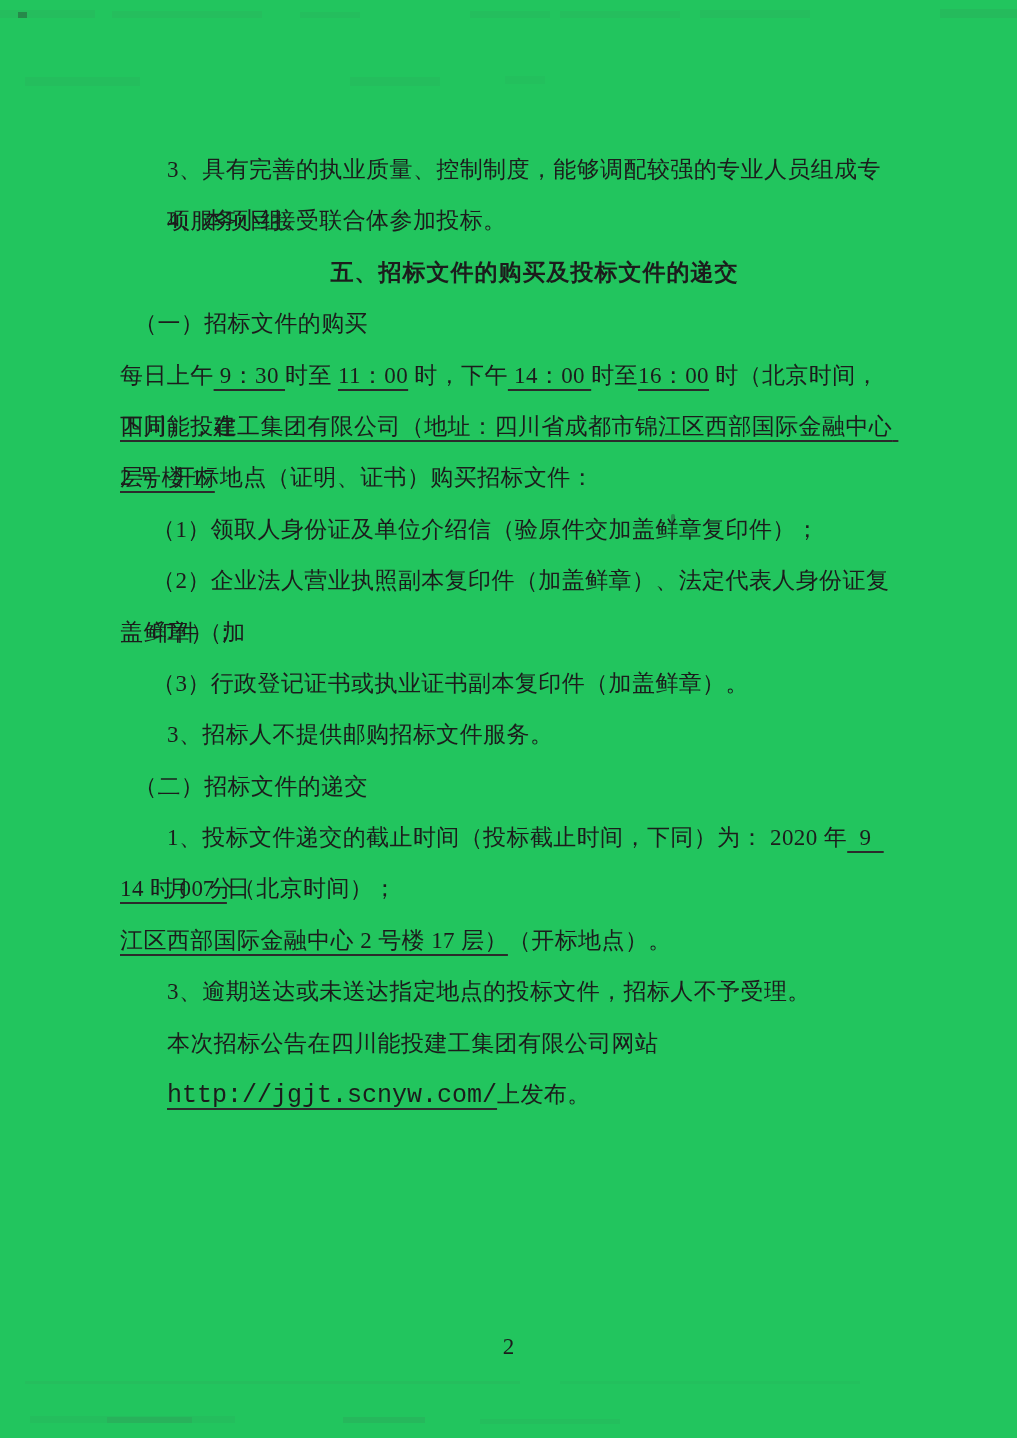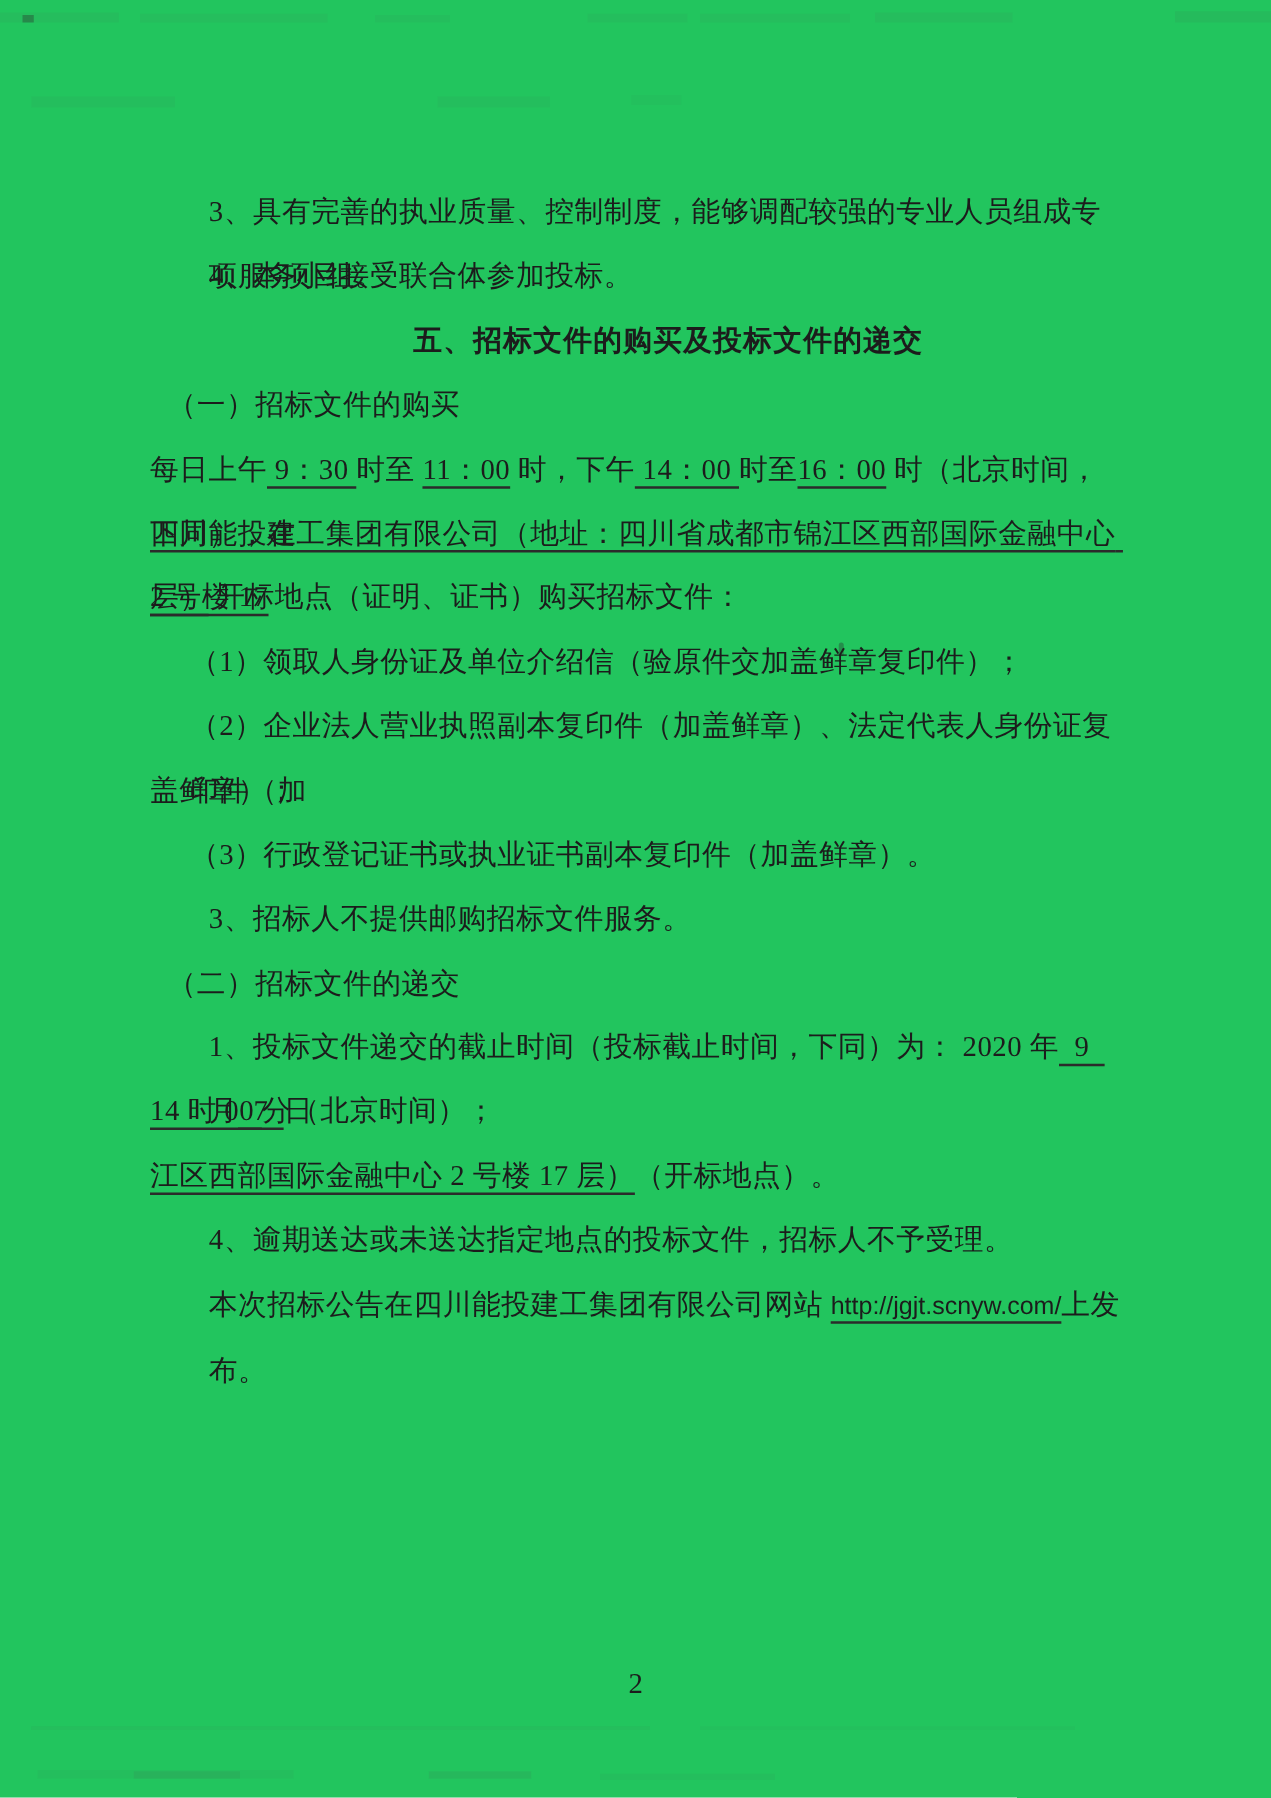--- a/index.html
+++ b/index.html
@@ -95,7 +95,7 @@
       <div class="tline indent"><span class="">1、投标文件递交的截止时间（投标截止时间，下同）为： 2020 年</span><span class="u">  9  </span><span class="">月</span><span class="u">  7  </span><span class="">日</span></div>
       <div class="tline "><span class="u">14 时 00 </span><span class="">分（北京时间）；</span></div>
       <div class="tline "><span class="u">江区西部国际金融中心 2 号楼 17 层）</span><span class="">（开标地点）。</span></div>
-      <div class="tline indent"><span class="">4、逾期送达或未送达指定地点的投标文件，招标人不予受理。</span></div>
+      <div class="tline indent"><span class="">3、逾期送达或未送达指定地点的投标文件，招标人不予受理。</span></div>
       <div class="tline indent"><span class="">本次招标公告在四川能投建工集团有限公司网站 </span><span class="u mono">http://jgjt.scnyw.com/</span><span class="">上发布。</span></div>
     </div>
 

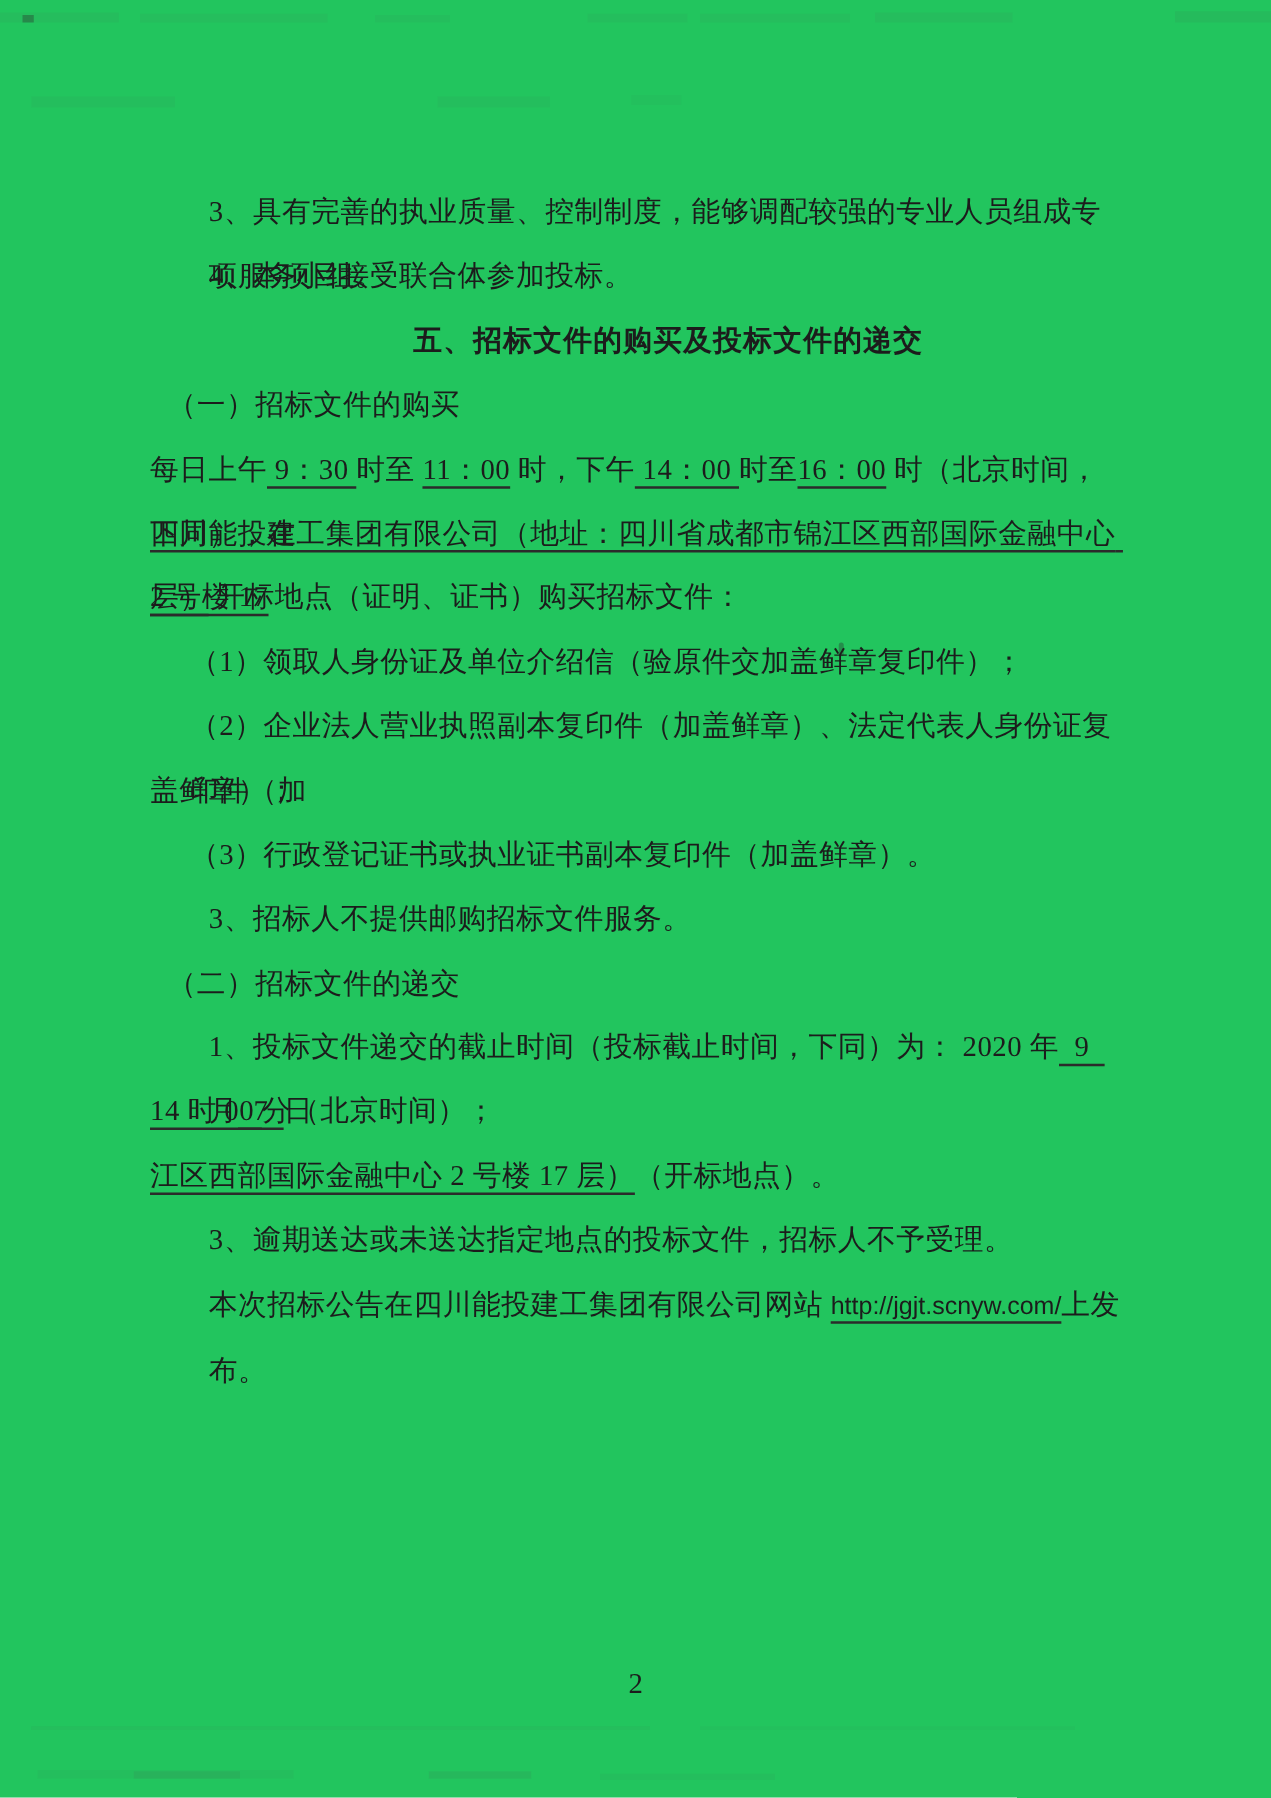--- a/index.html
+++ b/index.html
@@ -39,8 +39,8 @@
     text-decoration-color:#2b2b2b;
   }
   .mono{
-    font-family:Liberation Sans, sans-serif;
-    font-size:20px;
+    font-family:Liberation Mono, monospace;
+    font-size:25px;
     letter-spacing:0;
   }
   .pagenum{

